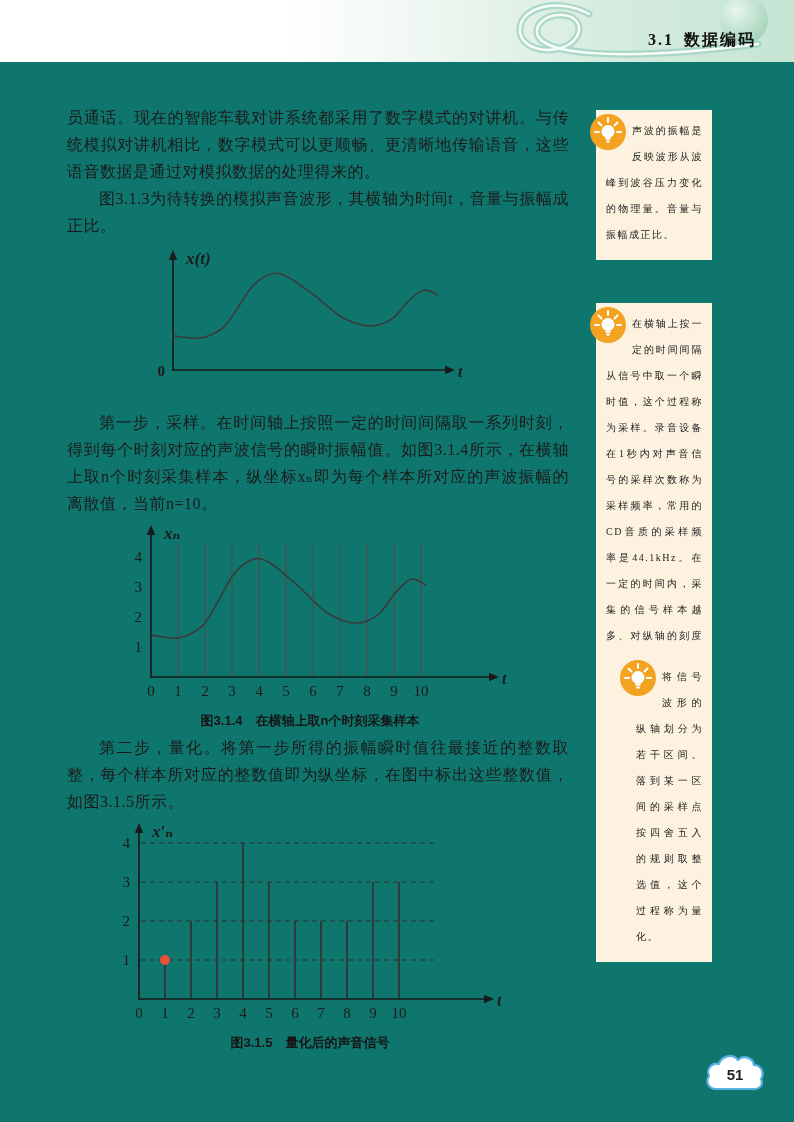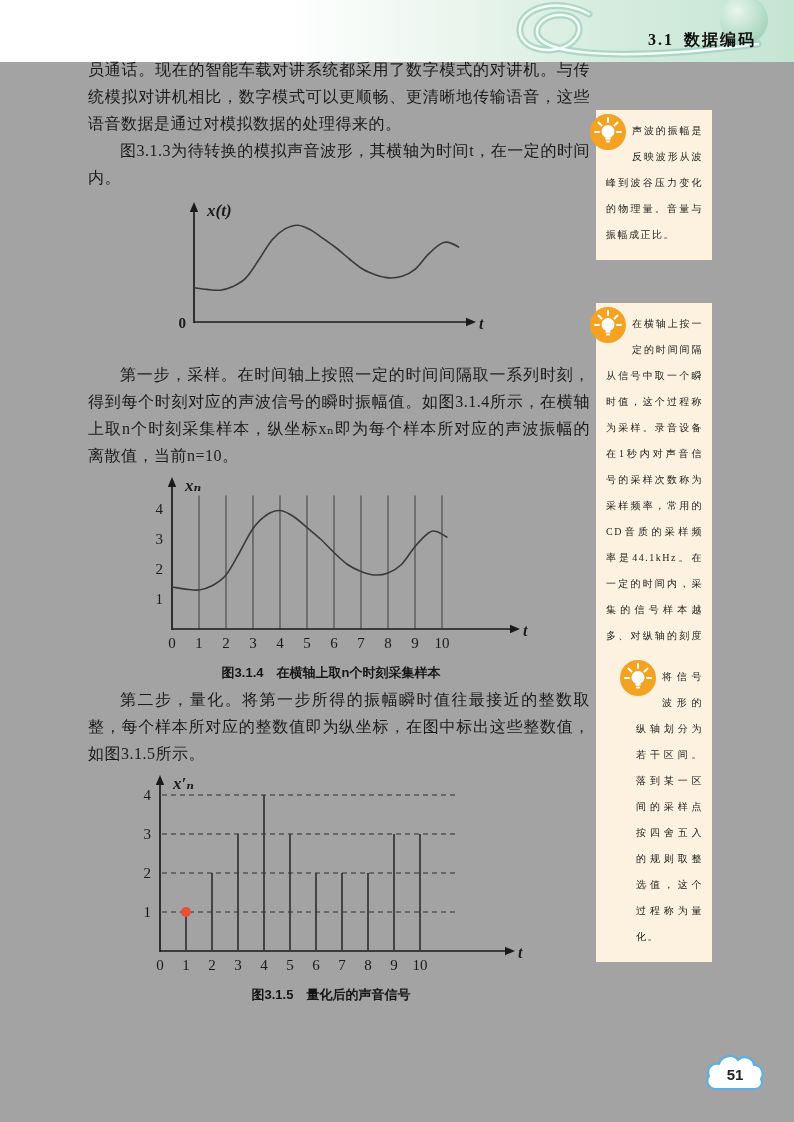--- a/index.html
+++ b/index.html
@@ -6,7 +6,7 @@
   html,body { background:#ffffff; }
   .page {
     position:relative; width:794px; height:1122px; margin:0 auto;
-    background:#a3a3a3; overflow:hidden;
+    background:#0f766e; overflow:hidden;
     font-family:"Liberation Serif","DejaVu Serif",serif;
     color:#1c1c1c;
   }

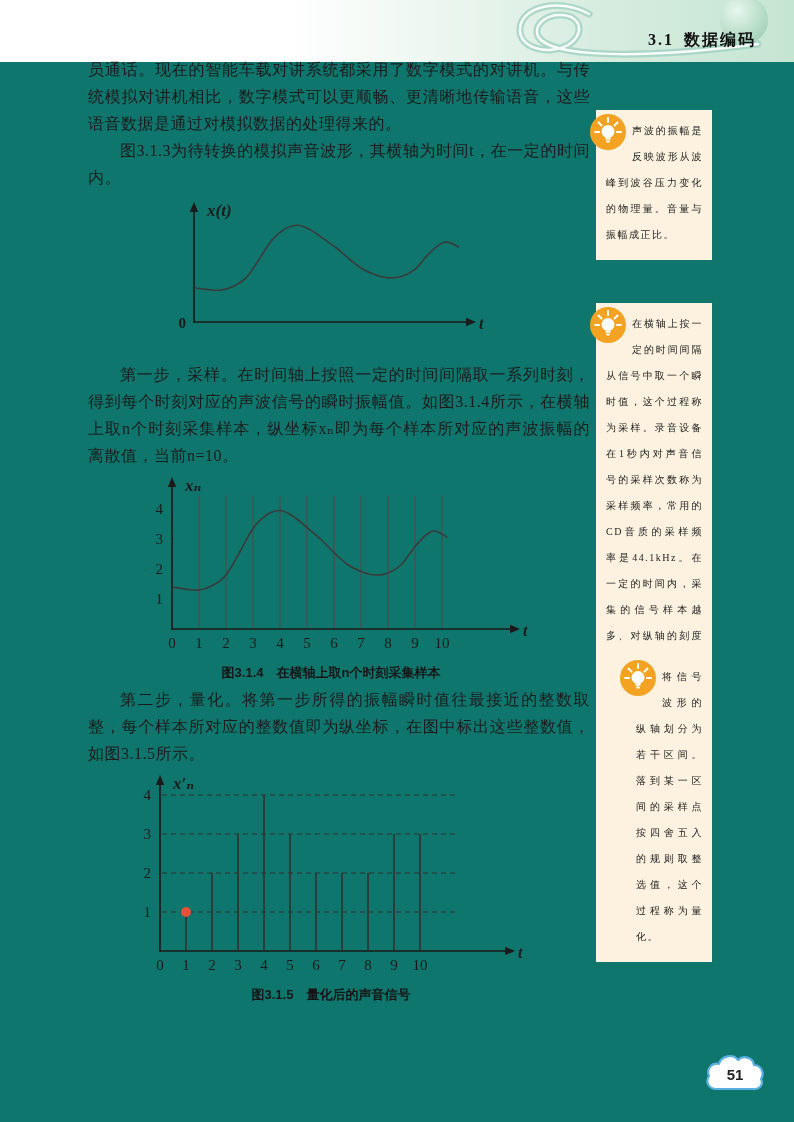--- a/index.html
+++ b/index.html
@@ -28,7 +28,7 @@
   }
   .header-title .sec { margin-right:10px; }
   
-  .content { position:absolute; top:0; left:88px; width:502px; padding-top:56px; }
+  .content { position:absolute; top:0; left:67px; width:502px; padding-top:104px; }
   .body-text {
     font-size:16px; line-height:27px; text-align:justify;
     letter-spacing:.5px; color:#1b1b1b;

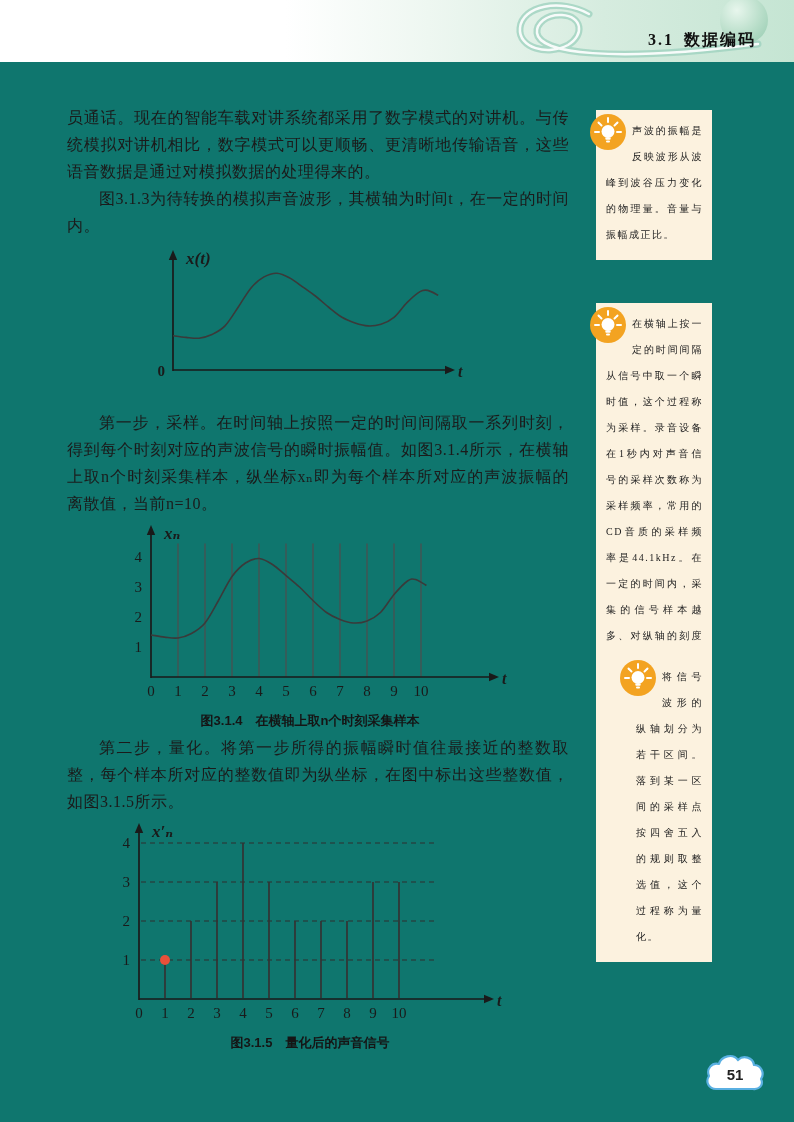--- a/index.html
+++ b/index.html
@@ -85,7 +85,7 @@
 
   <main class="content">
     <p class="body-text">员通话。现在的智能车载对讲系统都采用了数字模式的对讲机。与传统模拟对讲机相比，数字模式可以更顺畅、更清晰地传输语音，这些语音数据是通过对模拟数据的处理得来的。</p>
-    <p class="body-text indent">图3.1.3为待转换的模拟声音波形，其横轴为时间t，在一定的时间内。</p>
+    <p class="body-text indent">图3.1.3为待转换的模拟声音波形，其横轴为时间t，音量与振幅成正比。</p>
 
     <figure class="fig313">
       <svg class="chart" id="svg-fig313" width="360" height="148" viewBox="0 0 360 148">

